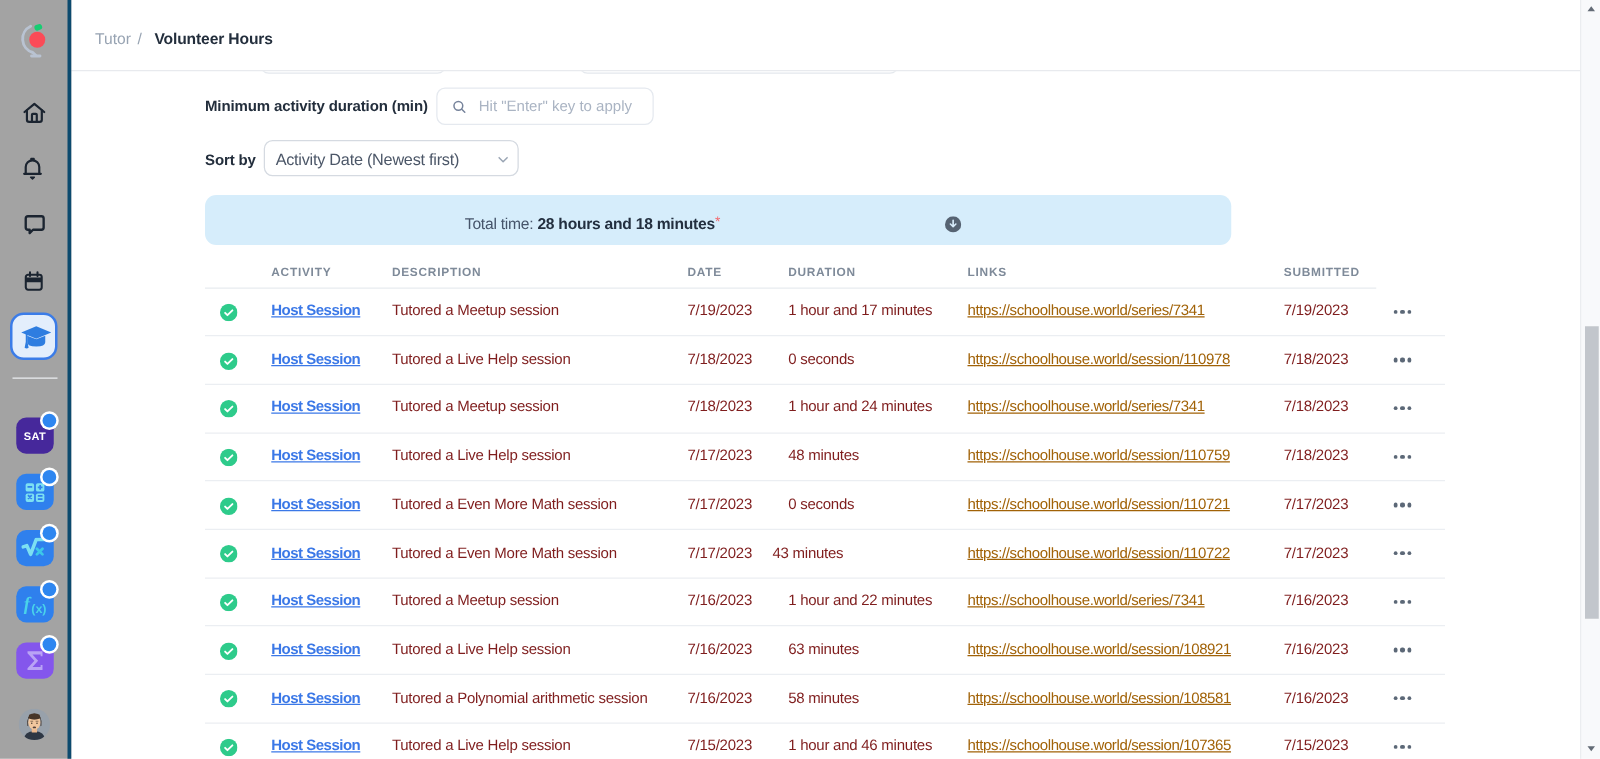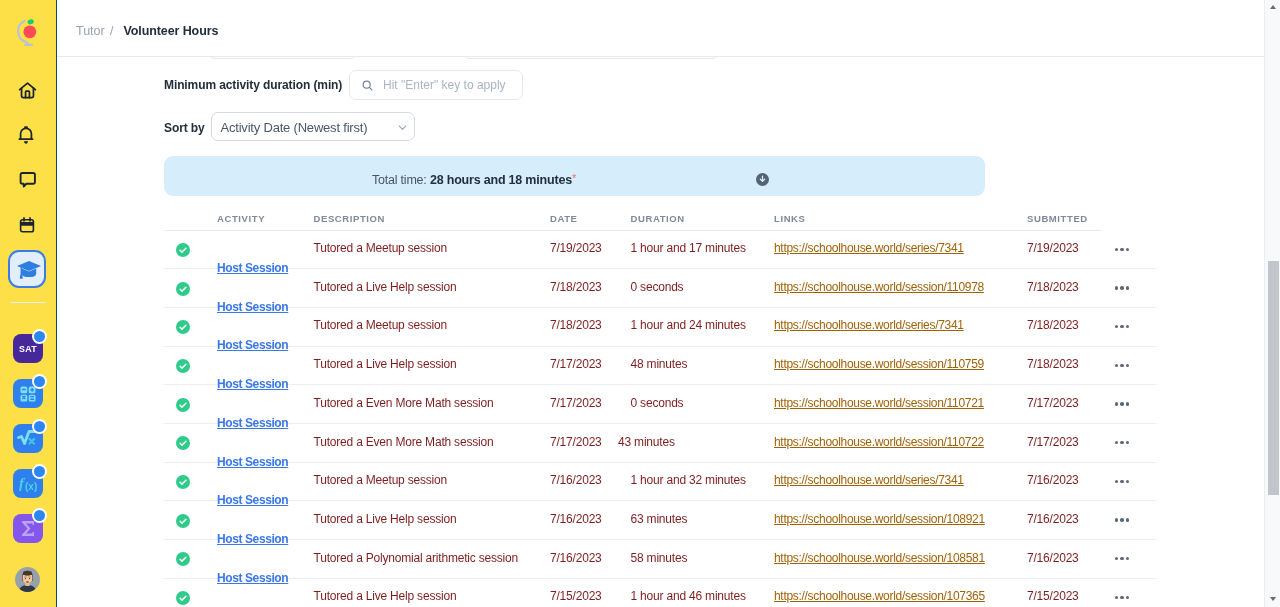--- a/index.html
+++ b/index.html
@@ -36,7 +36,7 @@
 #thline{position:absolute;left:107px;top:230px;width:937px;height:1px;background:#e8ecf0;}
 .row{position:absolute;left:107px;width:992px;border-bottom:1px solid #ebeef2;}
 .cell{position:absolute;top:10.6px;font-size:12px;color:#7f1d1d;letter-spacing:-0.2px;white-space:nowrap;}
-.hs{font-weight:bold;color:#3b78e7;text-decoration:underline;letter-spacing:-0.4px;margin-top:20px;}
+.hs{font-weight:bold;color:#3b78e7;text-decoration:underline;letter-spacing:-0.4px;}
 .lnk{color:#a16207;text-decoration:underline;letter-spacing:-0.3px;}
 .dots{position:absolute;left:950.8px;top:17px;width:15px;display:flex;gap:2px;}
 .dots i{width:3.4px;height:3.4px;border-radius:50%;background:#5c6877;}

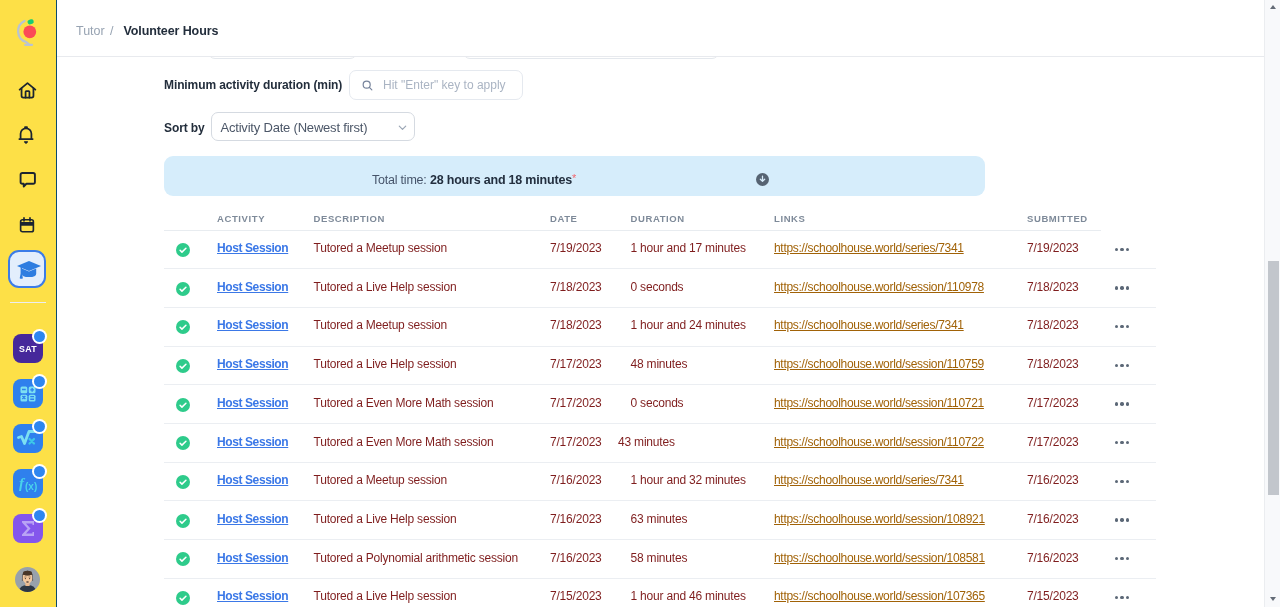--- a/index.html
+++ b/index.html
@@ -6,7 +6,7 @@
   font-family:"Liberation Sans",sans-serif;-webkit-font-smoothing:antialiased;}
 .abs{position:absolute;}
 
-#sidebar{position:absolute;left:0;top:0;width:57px;height:607px;background:#fde047;border-right:1px solid #0c4a6e;z-index:30;}
+#sidebar{position:absolute;left:0;top:0;width:57px;height:607px;background:#a3a3a3;border-right:3px solid #0c4a6e;z-index:30;}
 #activebox{position:absolute;left:8px;top:250px;width:38px;height:38px;border:2px solid #3b7ce8;border-radius:11px;background:#e3eefc;}
 #sidediv{position:absolute;left:10px;top:302px;width:36px;height:1px;background:#eceef1;}
 .badge{position:absolute;left:13px;width:30px;height:29px;border-radius:8px;color:#fff;}

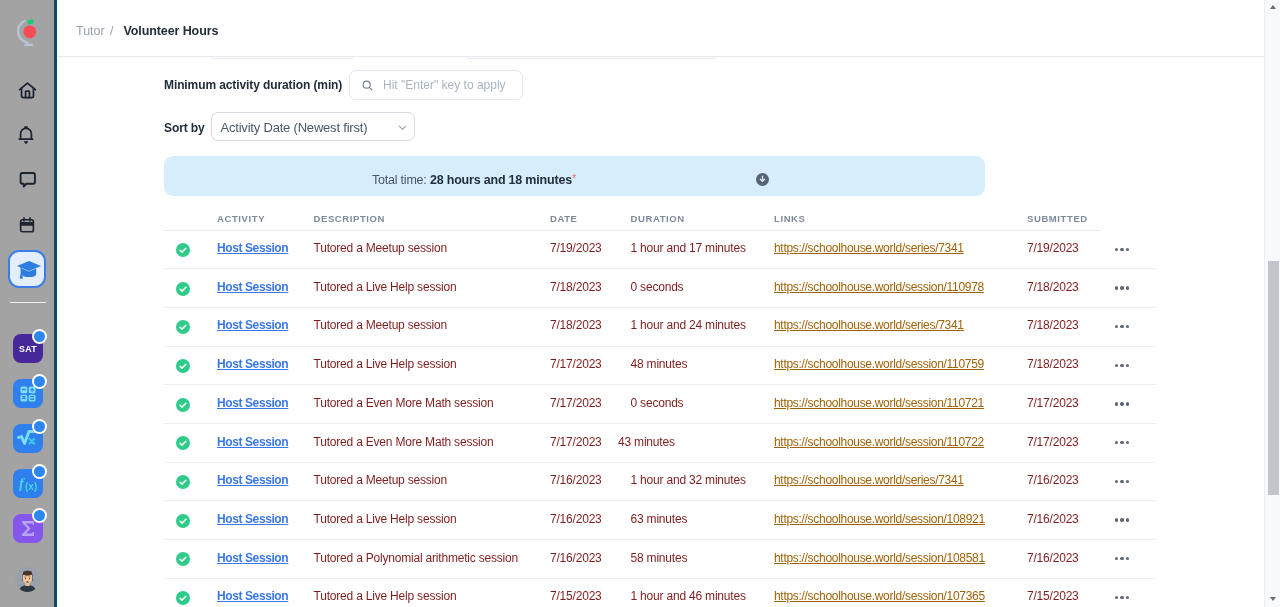--- a/index.html
+++ b/index.html
@@ -184,7 +184,7 @@
       <span class="cell hs" style="left:53px;">Host Session</span>
 <span class="cell" style="left:149.5px;">Tutored a Meetup session</span>
 <span class="cell" style="left:386px;">7/16/2023</span>
-<span class="cell" style="left:466.5px;">1 hour and 32 minutes</span>
+<span class="cell" style="left:466.5px;">1 hour and 22 minutes</span>
 <span class="cell lnk" style="left:610px;">https://schoolhouse.world/series/7341</span>
 <span class="cell" style="left:863px;">7/16/2023</span>
 <span class="dots">

